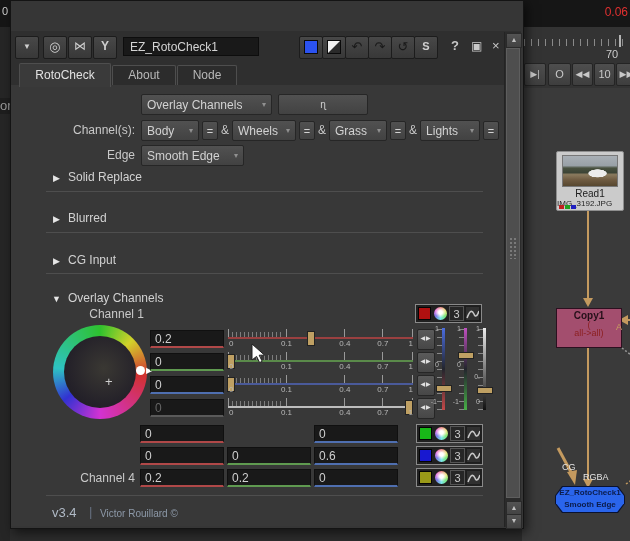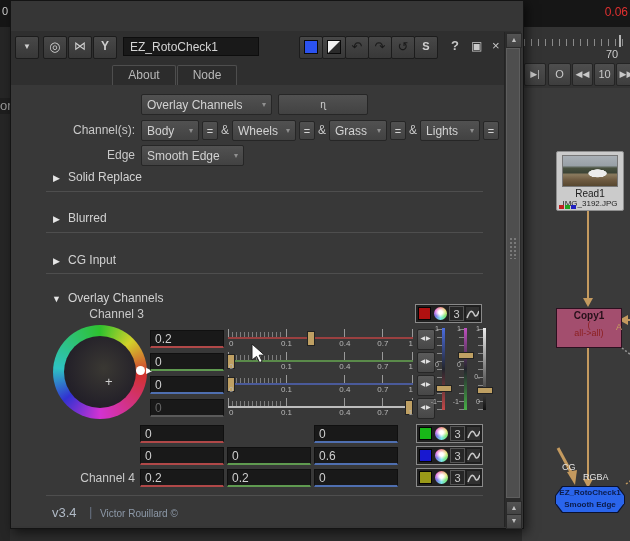--- a/index.html
+++ b/index.html
@@ -221,6 +221,7 @@
 
     <div class="abs ptabs">
       <div class="abs tabline"></div>
+      <div class="tab tabactive" style="left:8px;width:90px;">RotoCheck</div>
       <div class="tab" style="left:101px;width:62px;">About</div>
       <div class="tab" style="left:166px;width:58px;">Node</div>
     </div>

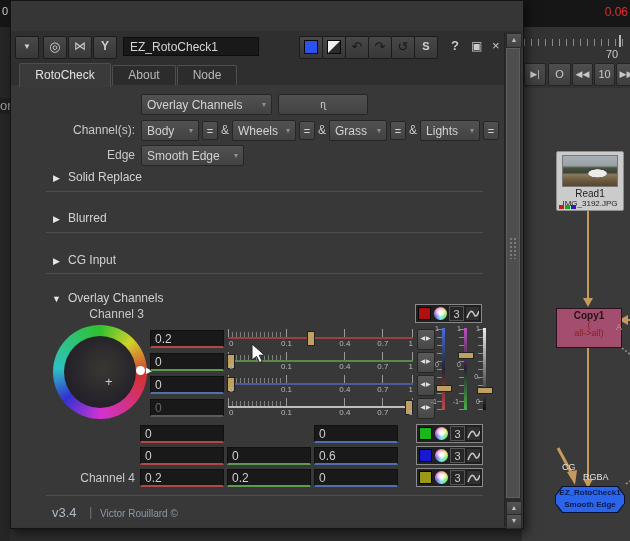--- a/index.html
+++ b/index.html
@@ -25,7 +25,7 @@
       radial-gradient(ellipse 16px 7px at 64% 58%, #ececec 55%, rgba(0,0,0,0) 60%),
       linear-gradient(180deg,#a9afb5 0%,#99a1a7 32%,#49513f 40%,#3c4436 55%,#8a7a5e 62%,#6e5a40 80%,#57472f 100%);}
   .readname{left:0;top:36px;width:100%;text-align:center;font-size:10px;color:#1c1c1c;}
-  .readfile{left:0;top:47px;width:100%;text-align:center;font-size:8px;color:#232323;letter-spacing:0;}
+  .readfile{left:0;top:47px;width:100%;font-size:8px;color:#232323;letter-spacing:0;}
   .chip{position:absolute;bottom:1px;width:5px;height:4px;}
   .copynode{left:34px;top:220px;width:64px;height:38px;background:#a34e6e;border:1px solid #2c1020;}
   .copyname{width:100%;text-align:center;font-size:10px;color:#26101a;font-weight:bold;margin-top:1px;}

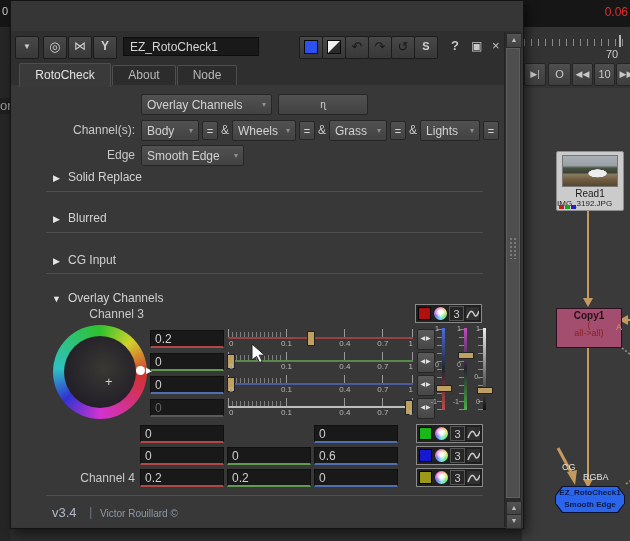--- a/index.html
+++ b/index.html
@@ -285,7 +285,7 @@
       <span class="smark" style="left:41px;top:209px;">▼</span>
       <span class="sect" style="left:57px;top:206px;">Overlay Channels</span>
 
-      <span class="lab" style="left:0;top:222px;width:133px;">Channel 3</span>
+      <span class="lab" style="left:0;top:222px;width:133px;">Channel 1</span>
       <div class="bgrp" style="left:404px;top:219px;">
         <div class="cell">
             <span class="sw sw1"></span>

